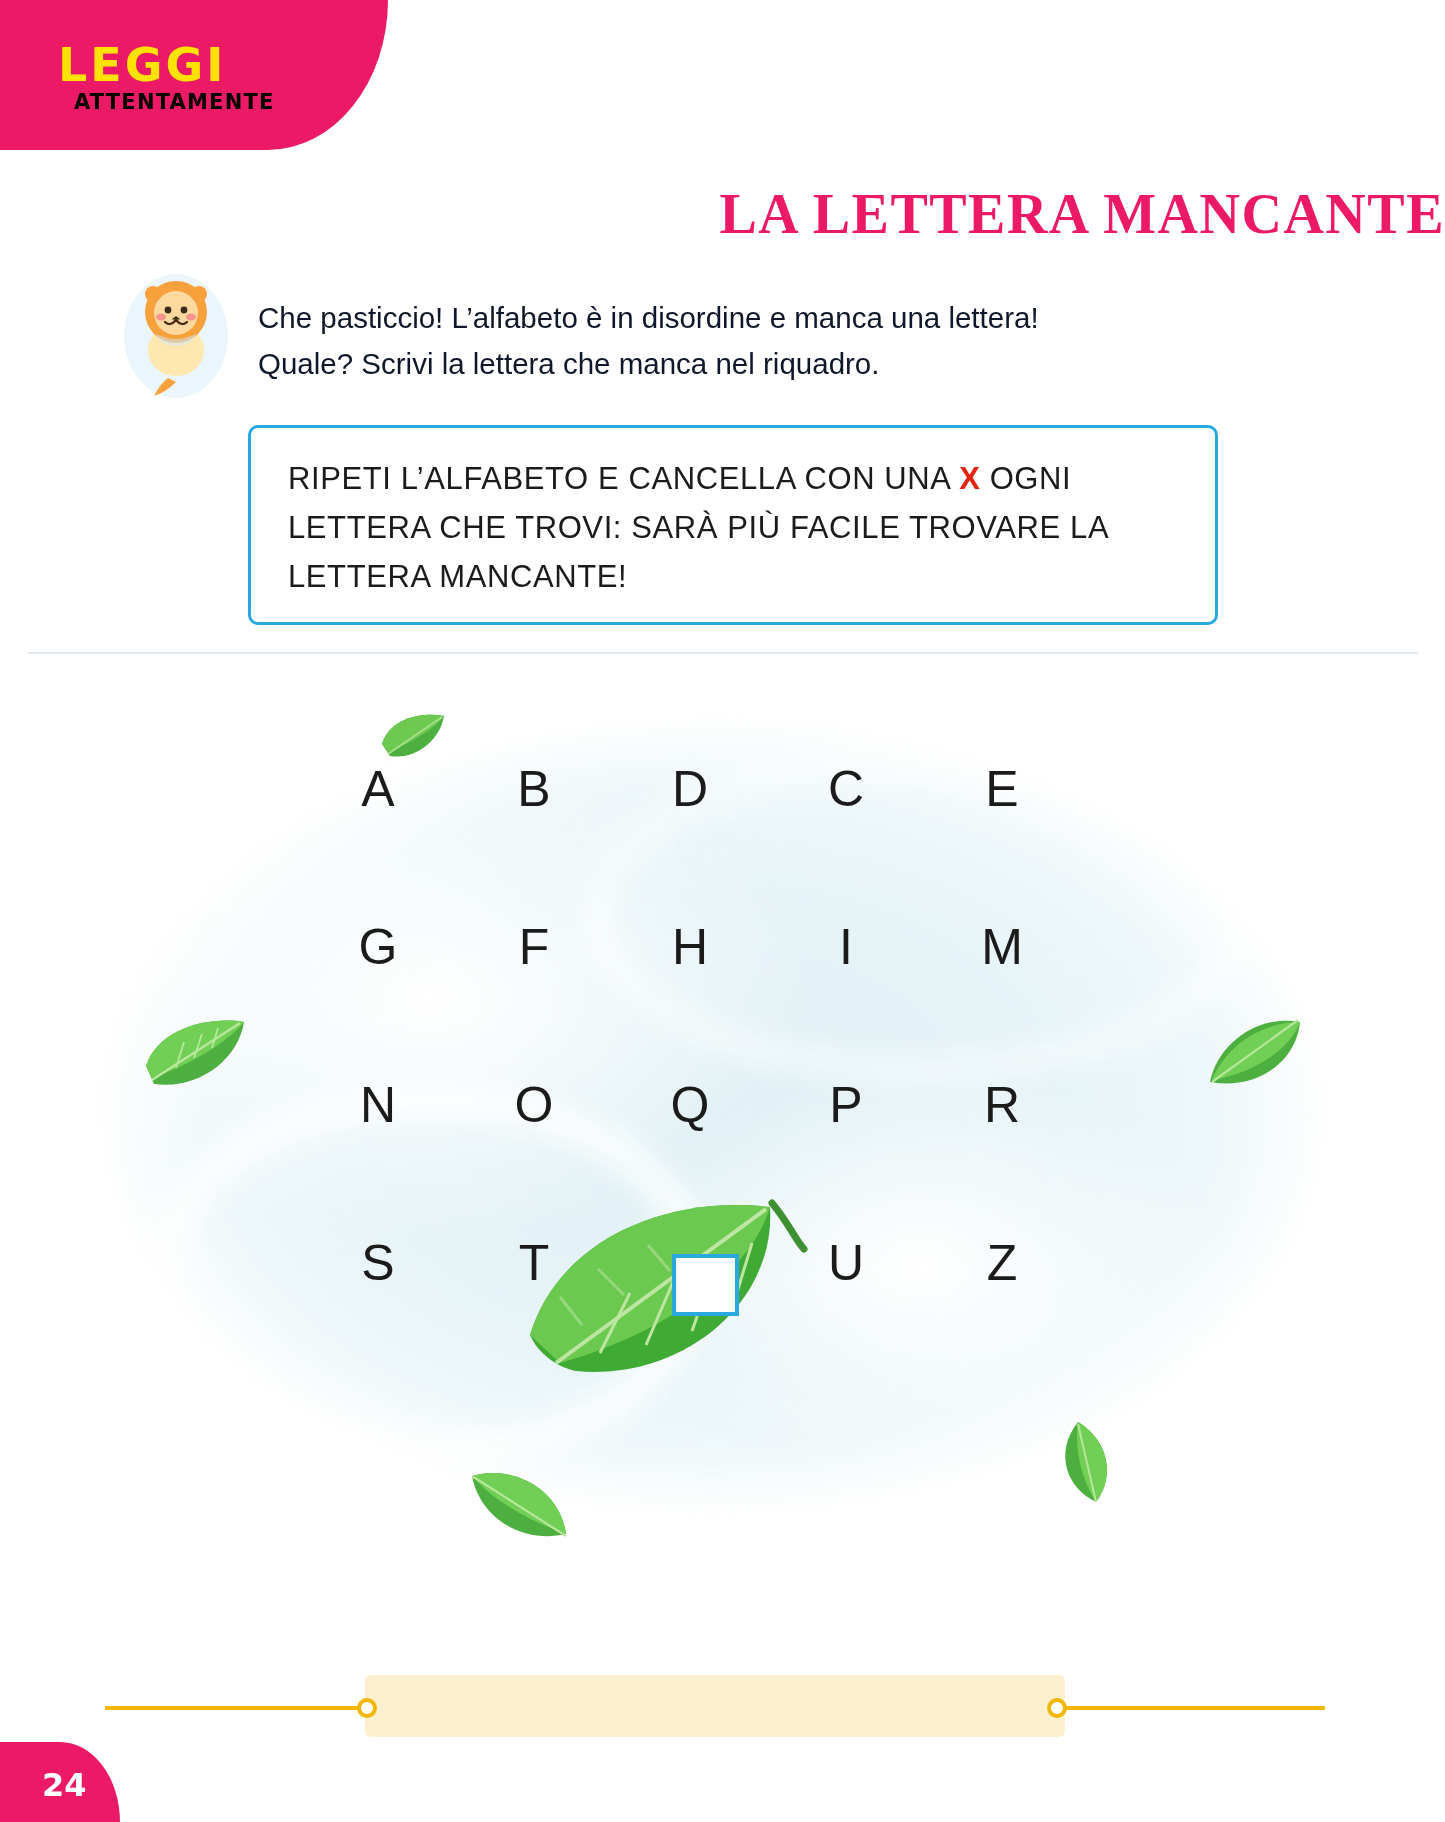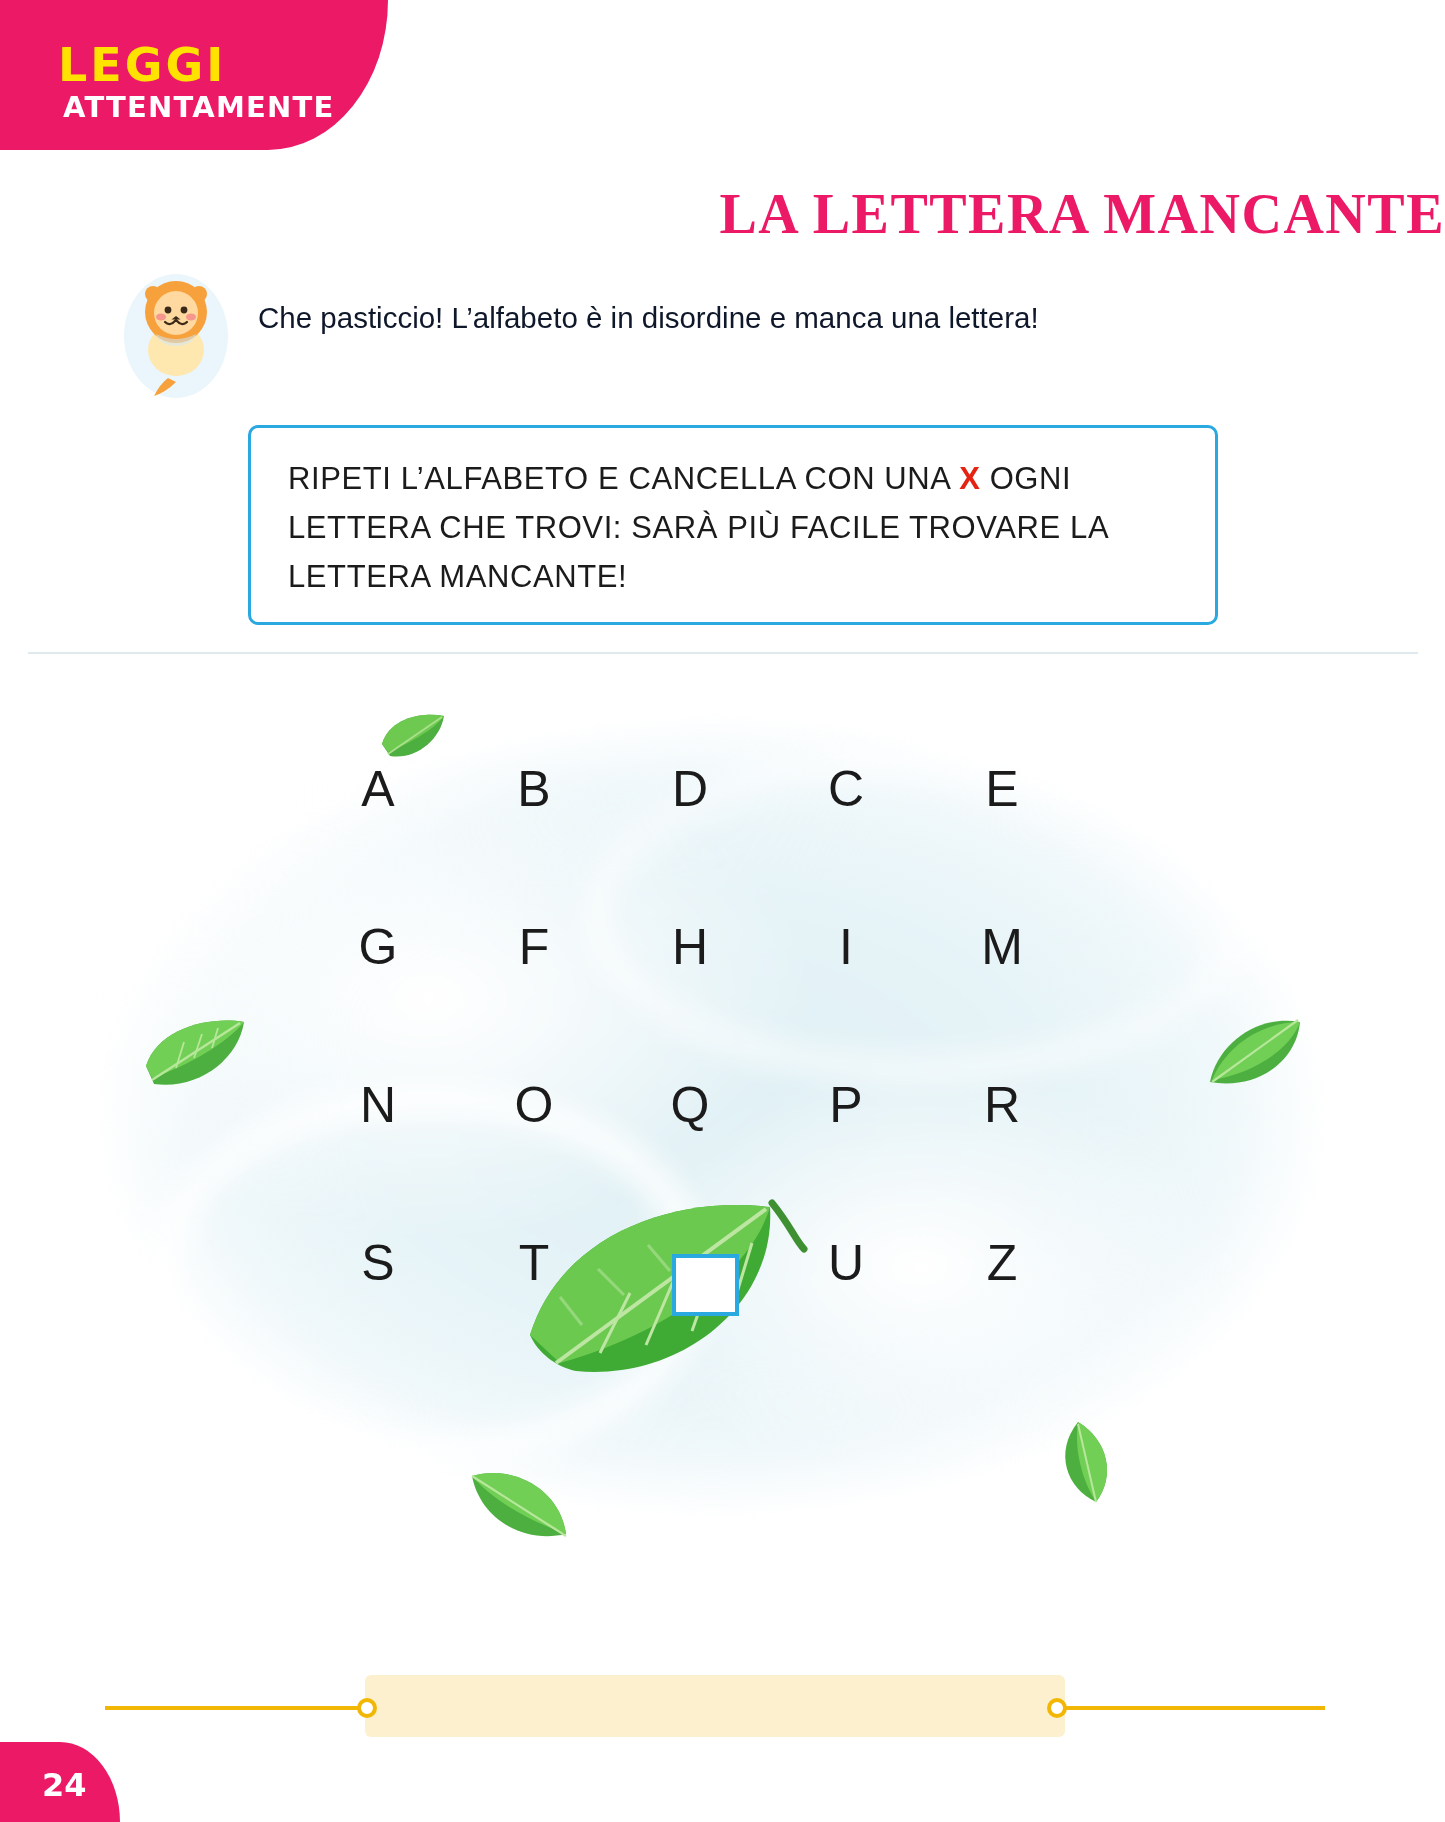--- a/index.html
+++ b/index.html
@@ -39,10 +39,10 @@
   }
   .corner-banner .line2 {
     position: absolute;
-    left: 63px;
+    left: 74px;
     top: 90px;
-    color: #ffffff;
-    font-size: 29px;
+    color: #000000;
+    font-size: 21px;
     font-weight: bold;
     letter-spacing: 1.2px;
     font-family: "DejaVu Sans", sans-serif;

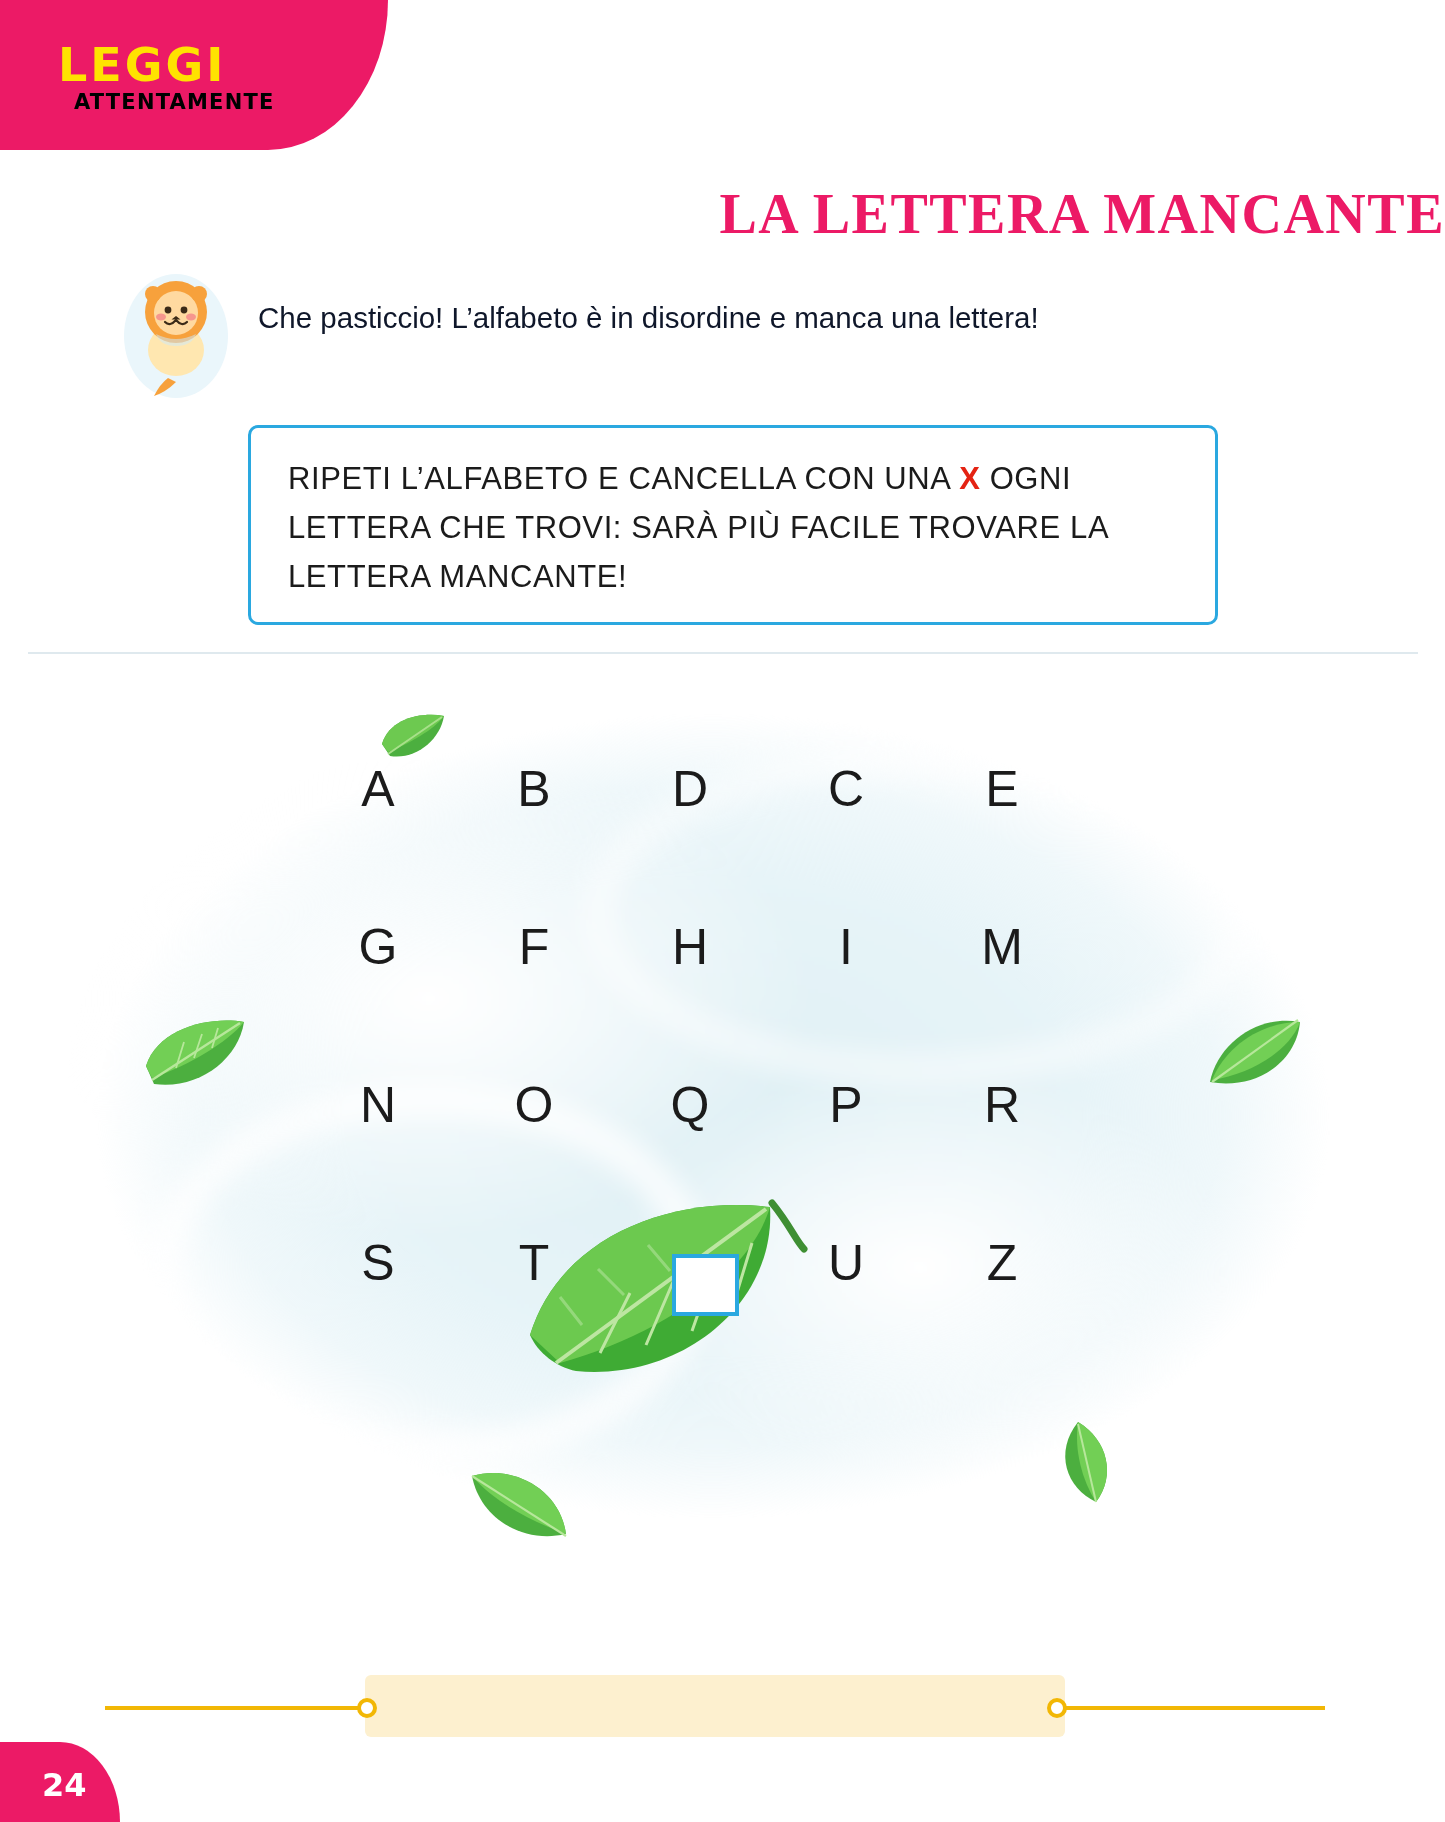--- a/index.html
+++ b/index.html
@@ -292,6 +292,7 @@
 
 <div class="intro">
   <div>Che pasticcio! L’alfabeto è in disordine e manca una lettera!</div>
+  <div>Quale? Scrivi la lettera che manca nel riquadro.</div>
 </div>
 
 <div class="hint-box">

